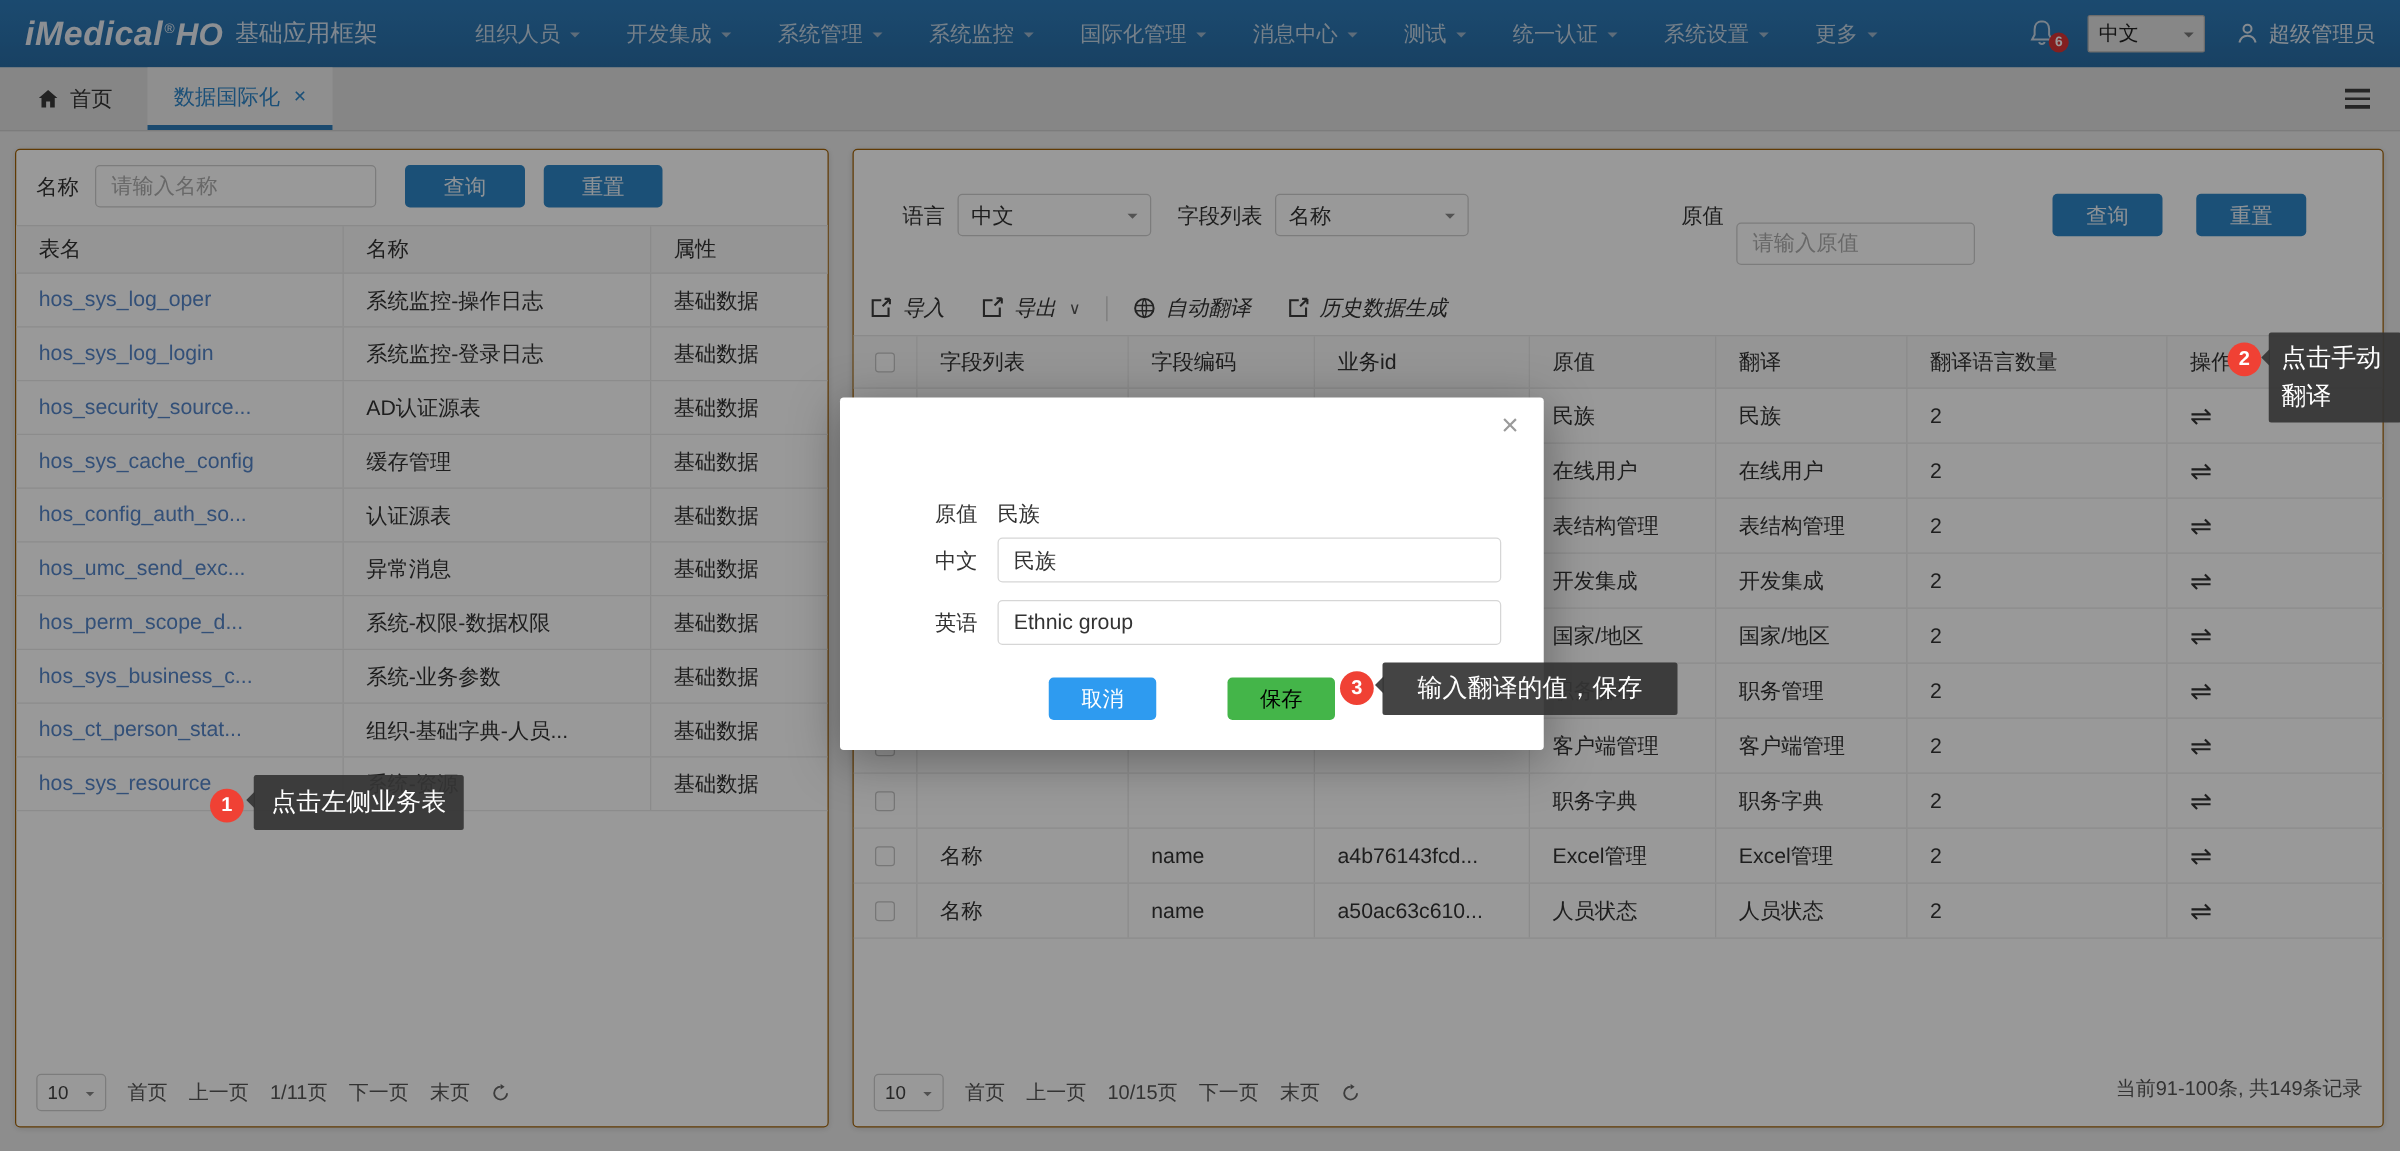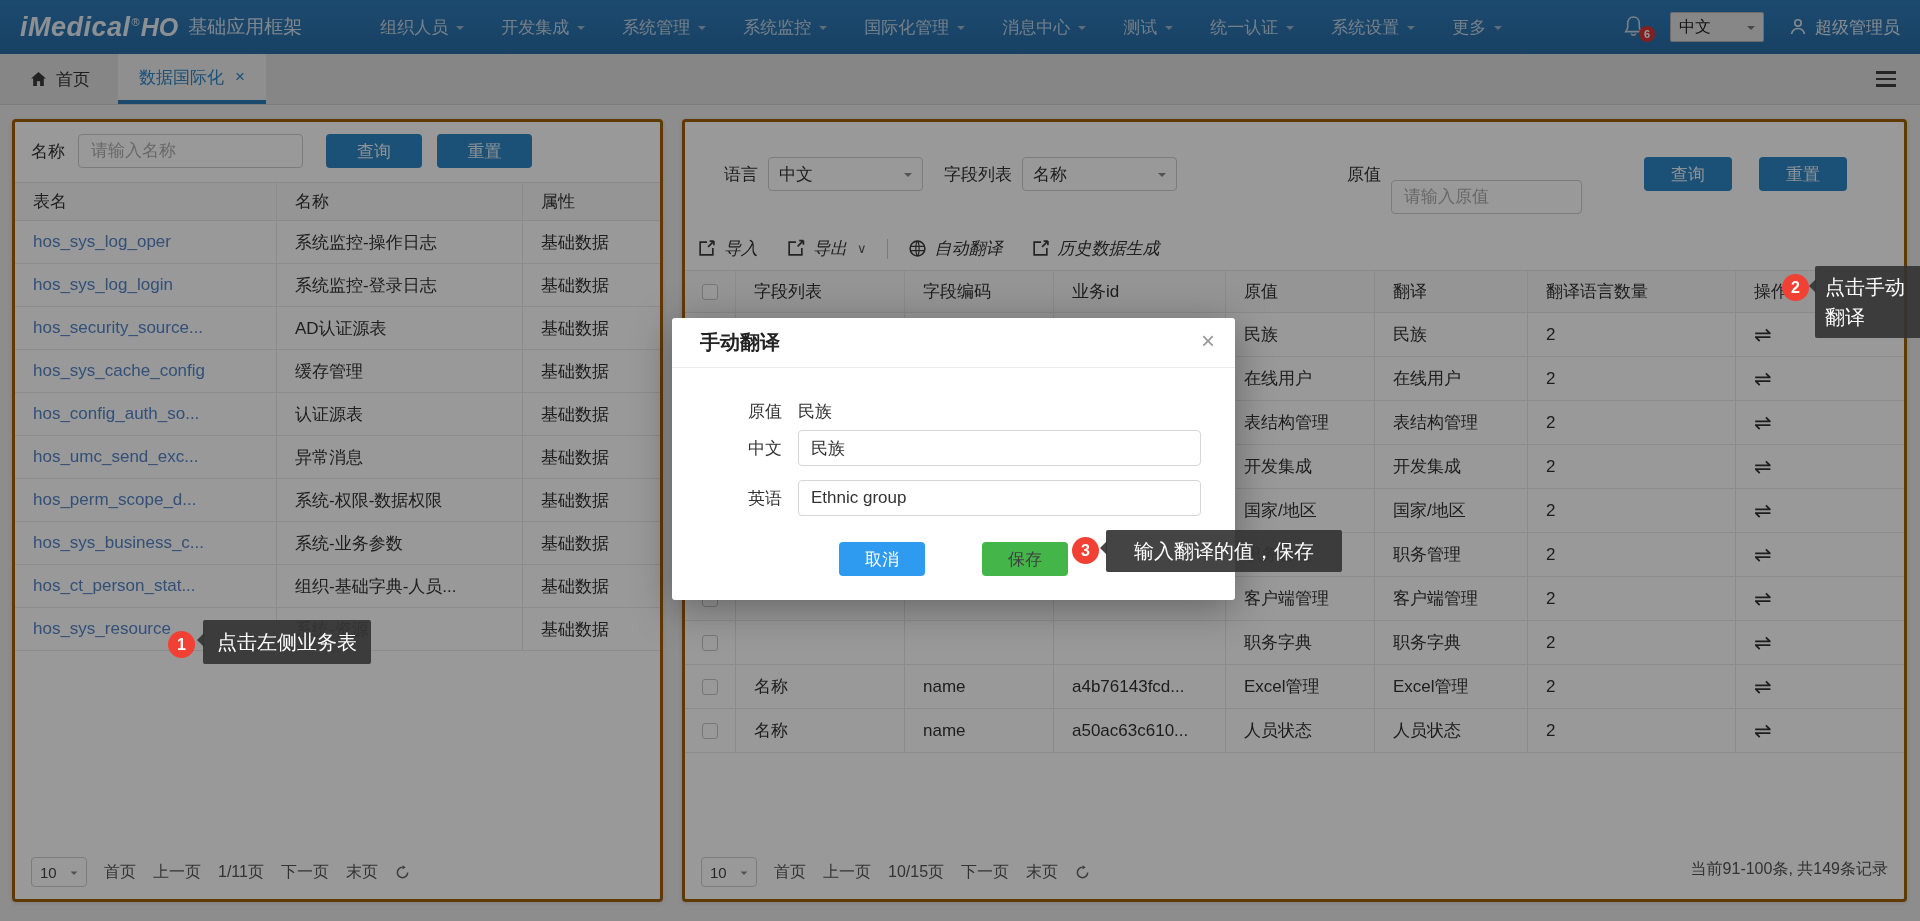--- a/index.html
+++ b/index.html
@@ -33,7 +33,7 @@
 
   
   .content { position:absolute; top:105px; left:0; right:0; bottom:0; background:#ececec; }
-  .panel { position:absolute; top:14px; height:783px; background:#fff; border:3px solid #a16207; border-radius:4px; box-shadow:0 1px 5px rgba(0,0,0,.12); }
+  .panel { position:absolute; top:14px; height:783px; background:#fff; border:1px solid #a16207; border-radius:4px; box-shadow:0 1px 5px rgba(0,0,0,.12); }
   .panel-left  { left:12px;  width:651px;  }
   .panel-right { left:682px; width:1225px; }
 

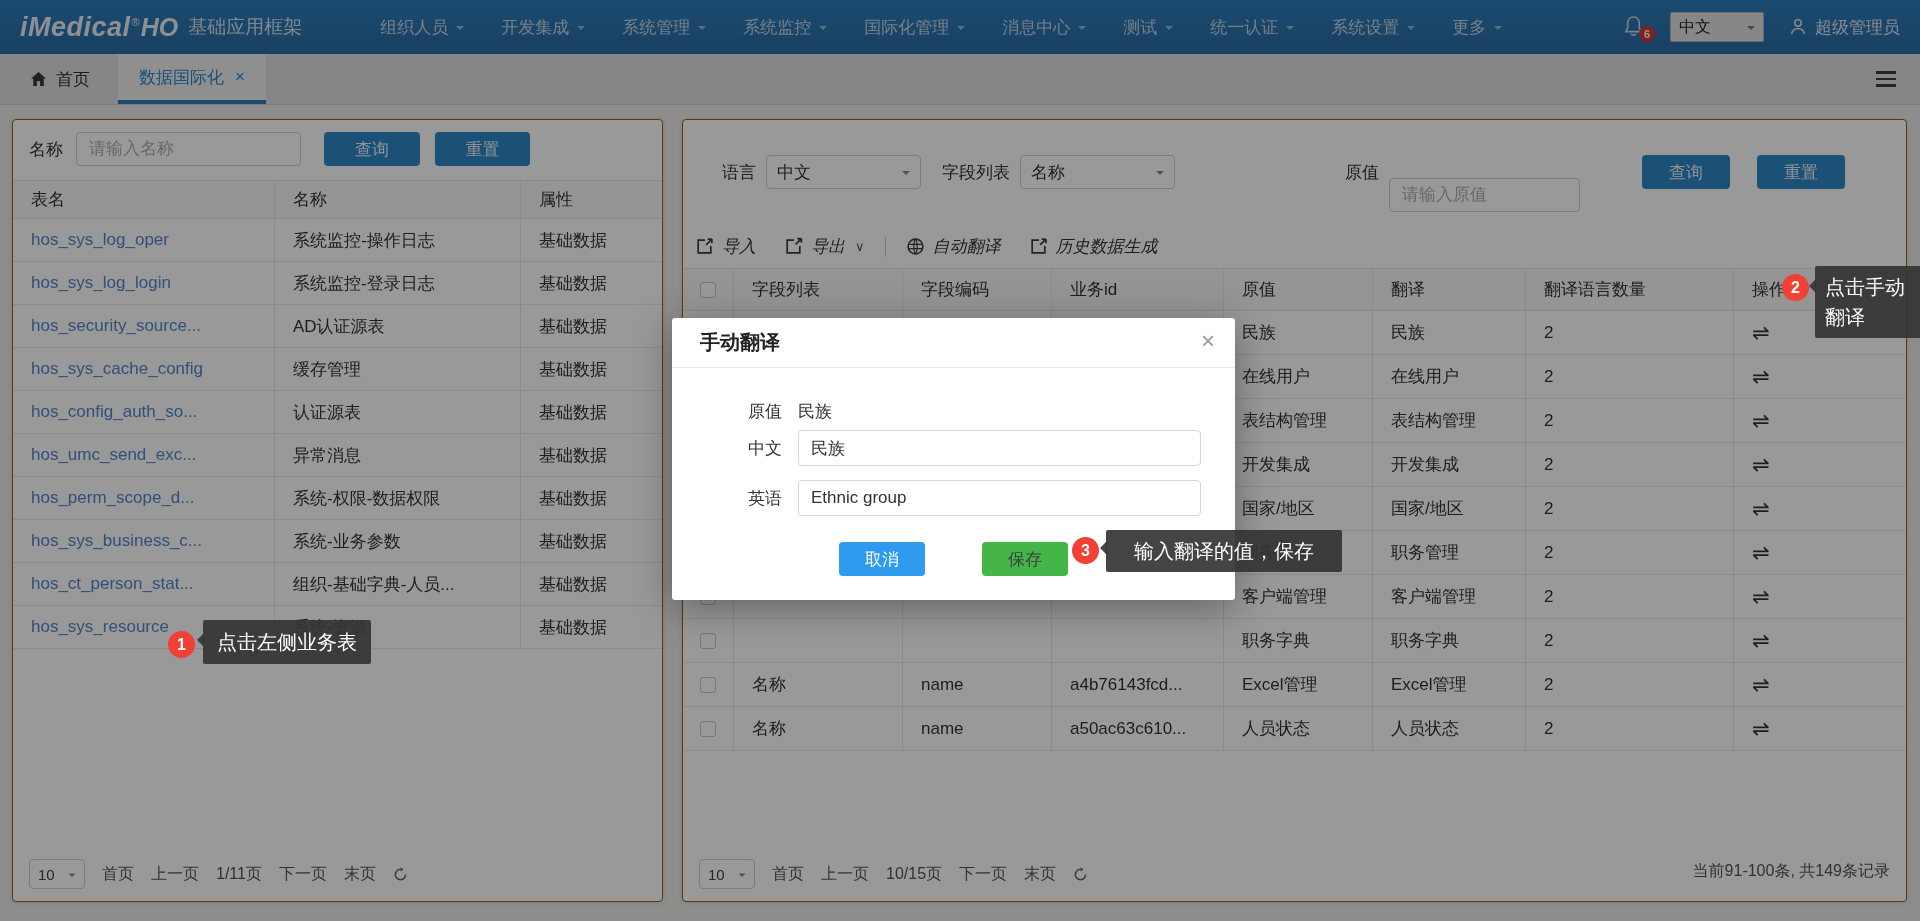--- a/index.html
+++ b/index.html
@@ -508,9 +508,6 @@
 <div class="overlay"></div>
 
 <div class="modal">
-  <div class="modal-header">
-    <span class="modal-title">手动翻译</span>
-  </div>
   <span class="modal-close">×</span>
   <div class="form-row row-orig">
     <span class="form-label">原值</span>

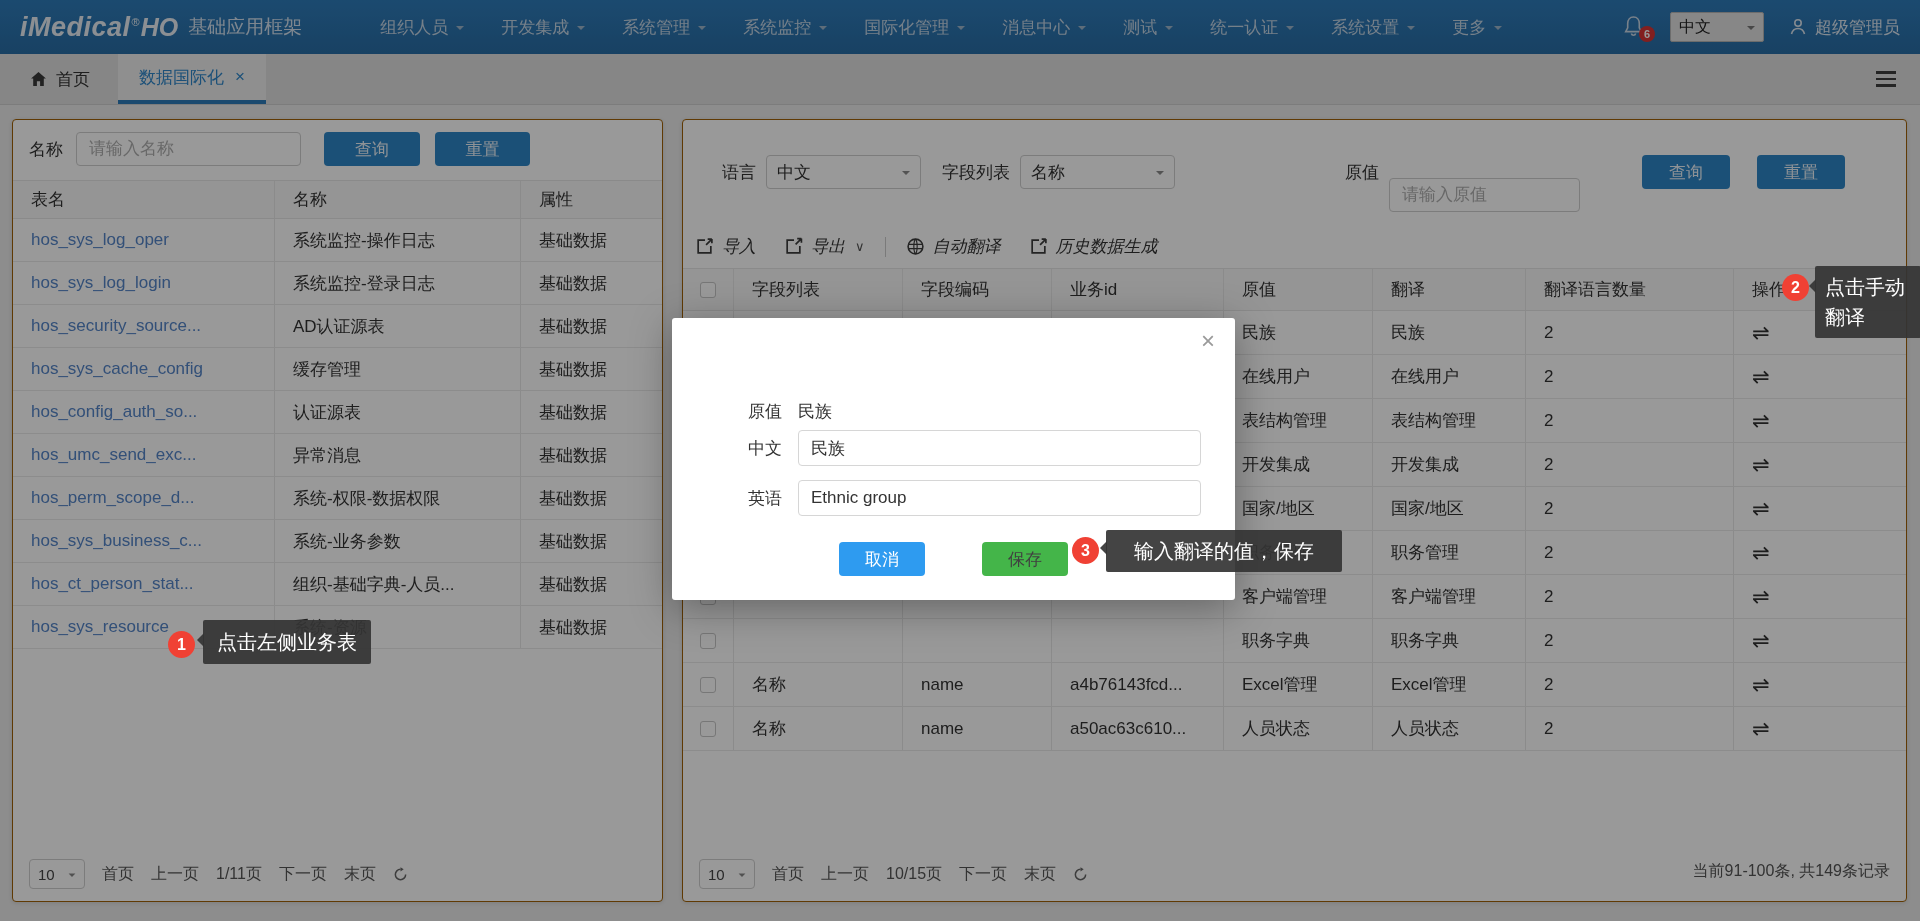--- a/index.html
+++ b/index.html
@@ -97,7 +97,7 @@
   .form-input { margin-left:14px; width:403px; height:36px; border:1px solid #d6d6d6; border-radius:4px; font-size:17px; color:#333; padding:0 12px; }
   .modal-buttons { position:absolute; top:224px; left:0; width:100%; display:flex; justify-content:center; gap:27px; }
   .btn-cancel { width:86px; height:34px; background:#2e9bf0; color:#fff; font-size:17px; border:none; border-radius:4px; cursor:pointer; }
-  .btn-save { width:86px; height:34px; background:#44b549; color:#404040; font-size:17px; border:none; border-radius:4px; cursor:pointer;margin-left:30px; }
+  .btn-save { width:86px; height:34px; background:#44b549; color:#000000; font-size:17px; border:none; border-radius:4px; cursor:pointer;margin-left:30px; }
 
   
   .ann-badge { position:absolute; width:27px; height:27px; border-radius:50%; background:#f04134; color:#fff; font-size:16px; font-weight:bold; display:flex; align-items:center; justify-content:center; z-index:300; }

